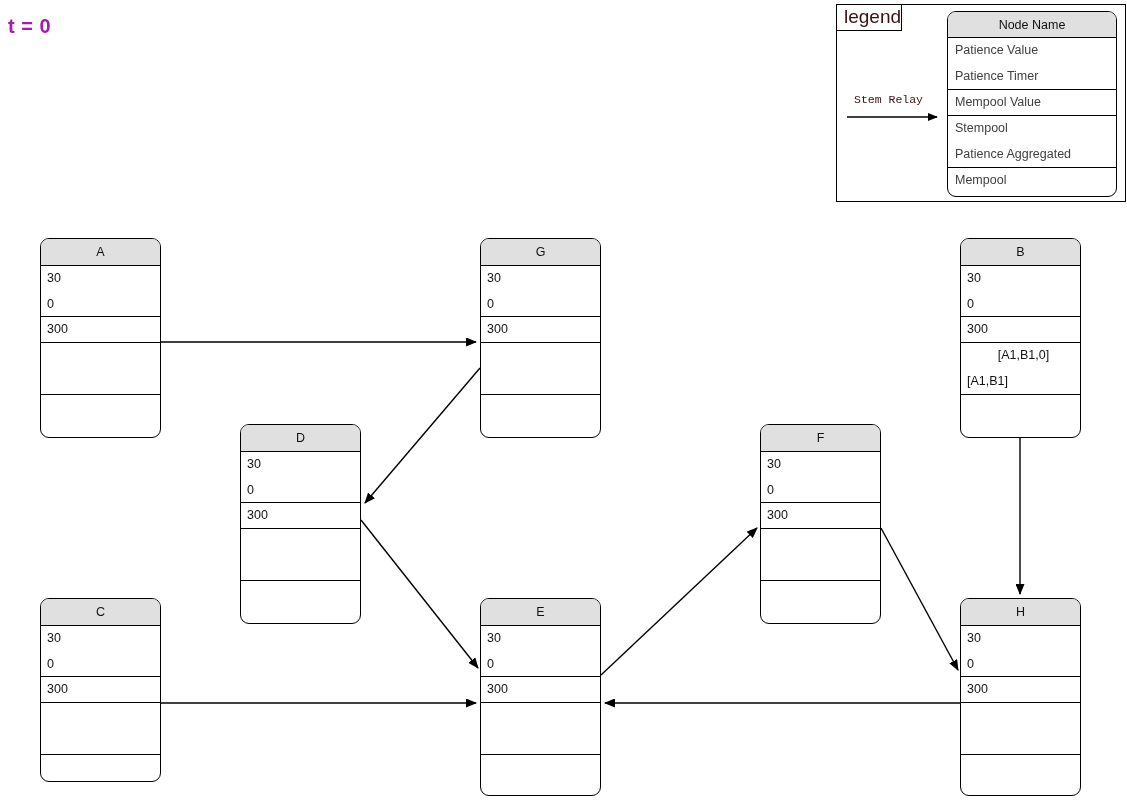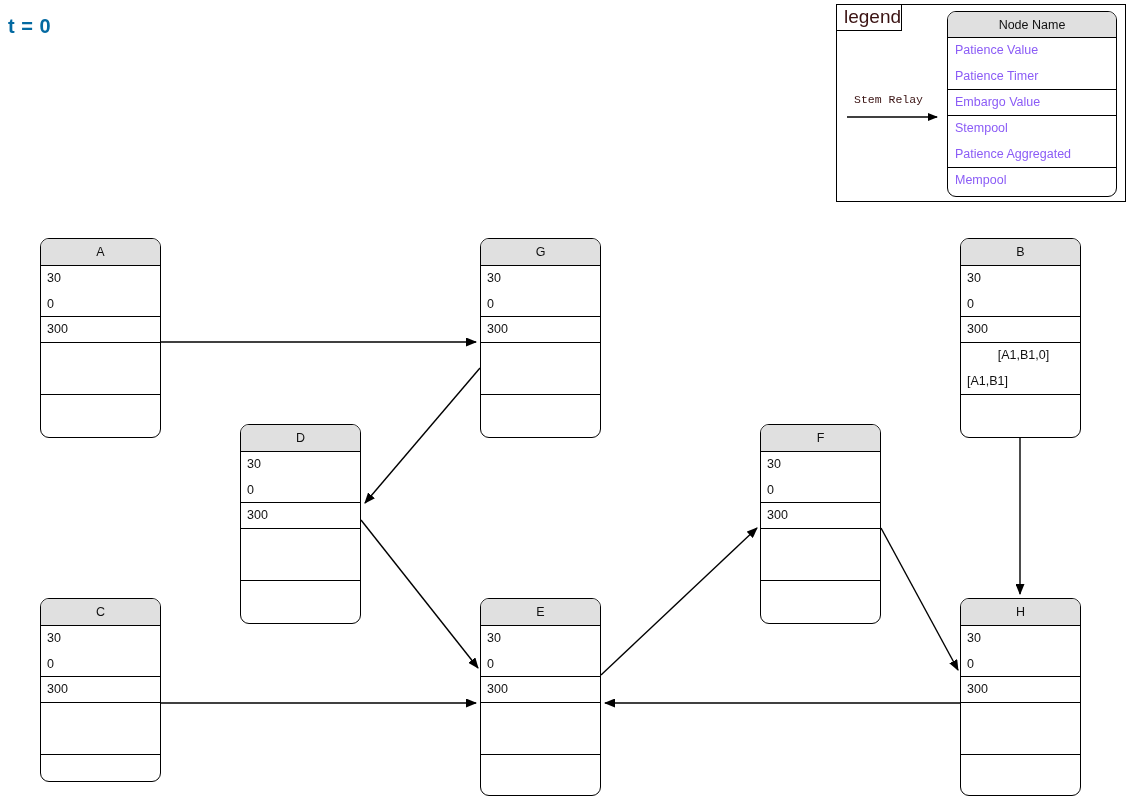--- a/index.html
+++ b/index.html
@@ -35,7 +35,7 @@
     top: 15px;
     font-size: 20px;
     font-weight: bold;
-    color: #0369a1;
+    color: #a21caf;
     letter-spacing: 0.5px;
   }
 

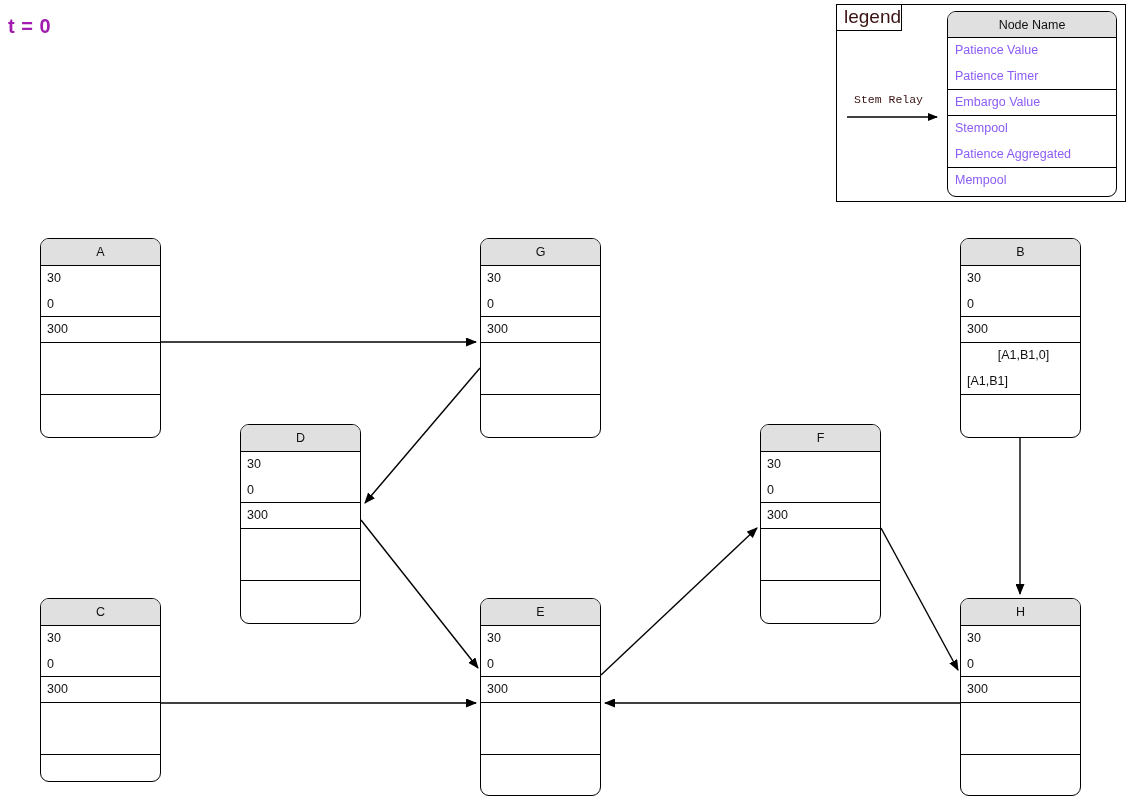--- a/index.html
+++ b/index.html
@@ -118,7 +118,7 @@
   .legend-cell {
     box-sizing: border-box;
     font-size: 12.5px;
-    color: #8b5cf6;
+    color: #404040;
     padding: 6px 0 0 7px;
     line-height: 13px;
     height: 26px;

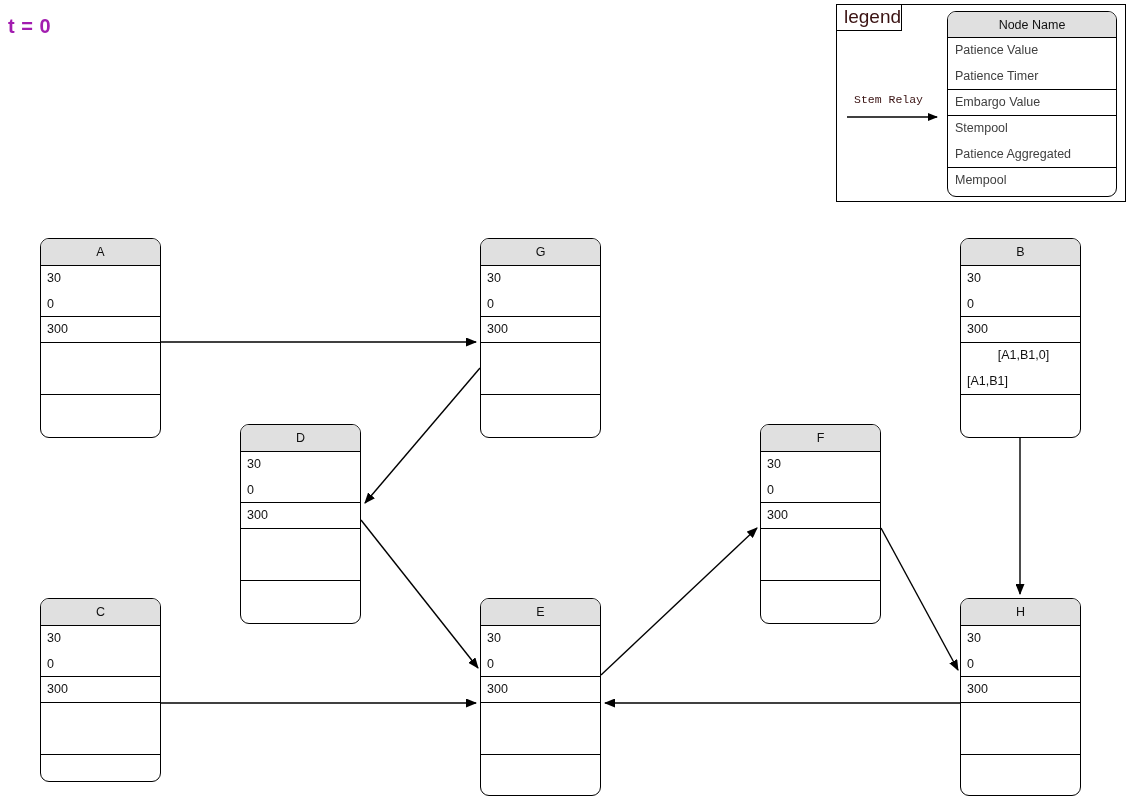--- a/index.html
+++ b/index.html
@@ -151,7 +151,7 @@
       <div id="legend-rows">
           <div class="legend-cell">Patience Value</div>
           <div class="legend-cell sep">Patience Timer</div>
-          <div class="legend-cell sep">Embargo Value</div>
+          <div class="legend-cell sep">Mempool Value</div>
           <div class="legend-cell">Stempool</div>
           <div class="legend-cell sep">Patience Aggregated</div>
           <div class="legend-cell">Mempool</div>

